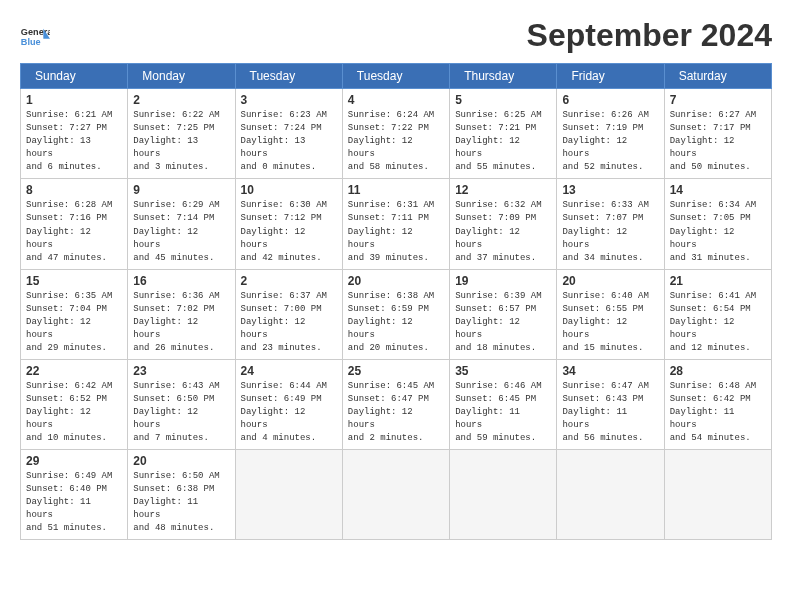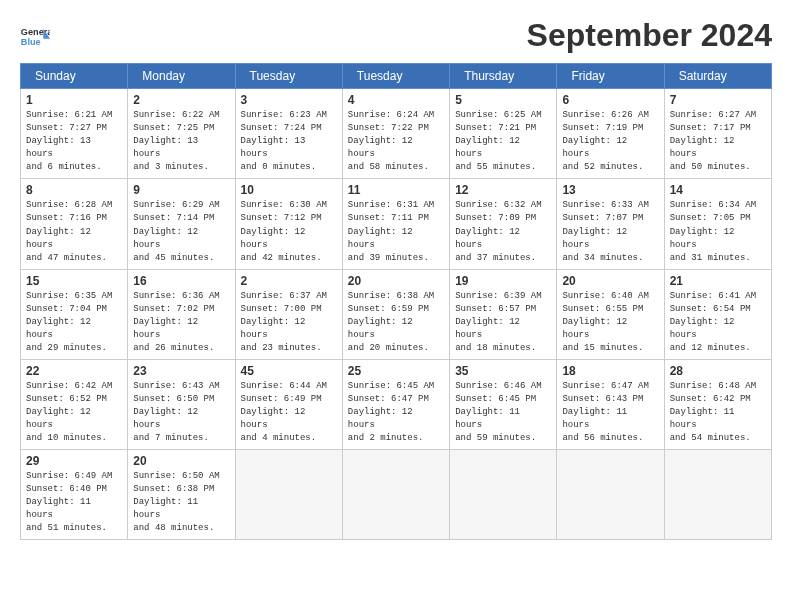--- a/index.html
+++ b/index.html
@@ -268,7 +268,7 @@
           </div>
         </td>
         <td>
-          <span class="day-num">45</span>
+          <span class="day-num">24</span>
           <div class="day-info">
             Sunrise: 6:44 AM<br>Sunset: 6:49 PM<br>Daylight: 12 hours<br>and 4 minutes.
           </div>

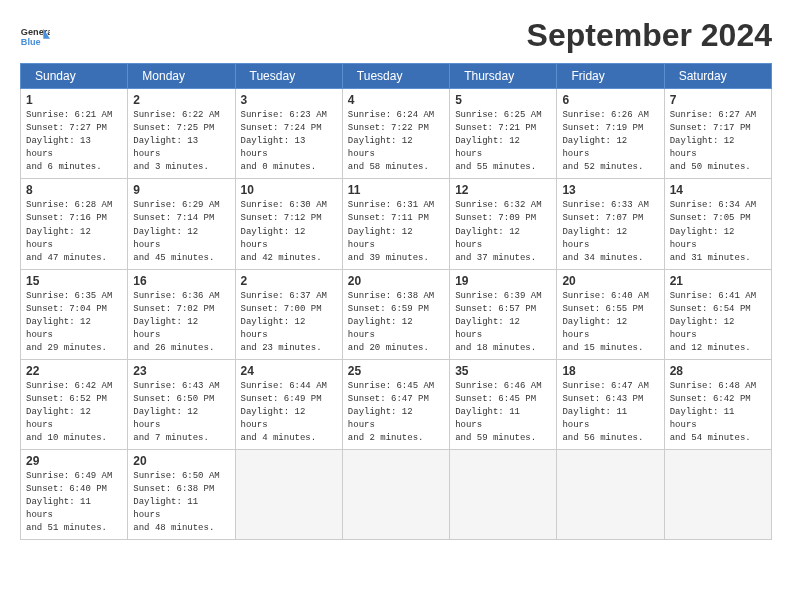--- a/index.html
+++ b/index.html
@@ -286,7 +286,7 @@
           </div>
         </td>
         <td>
-          <span class="day-num">18</span>
+          <span class="day-num">34</span>
           <div class="day-info">
             Sunrise: 6:47 AM<br>Sunset: 6:43 PM<br>Daylight: 11 hours<br>and 56 minutes.
           </div>

